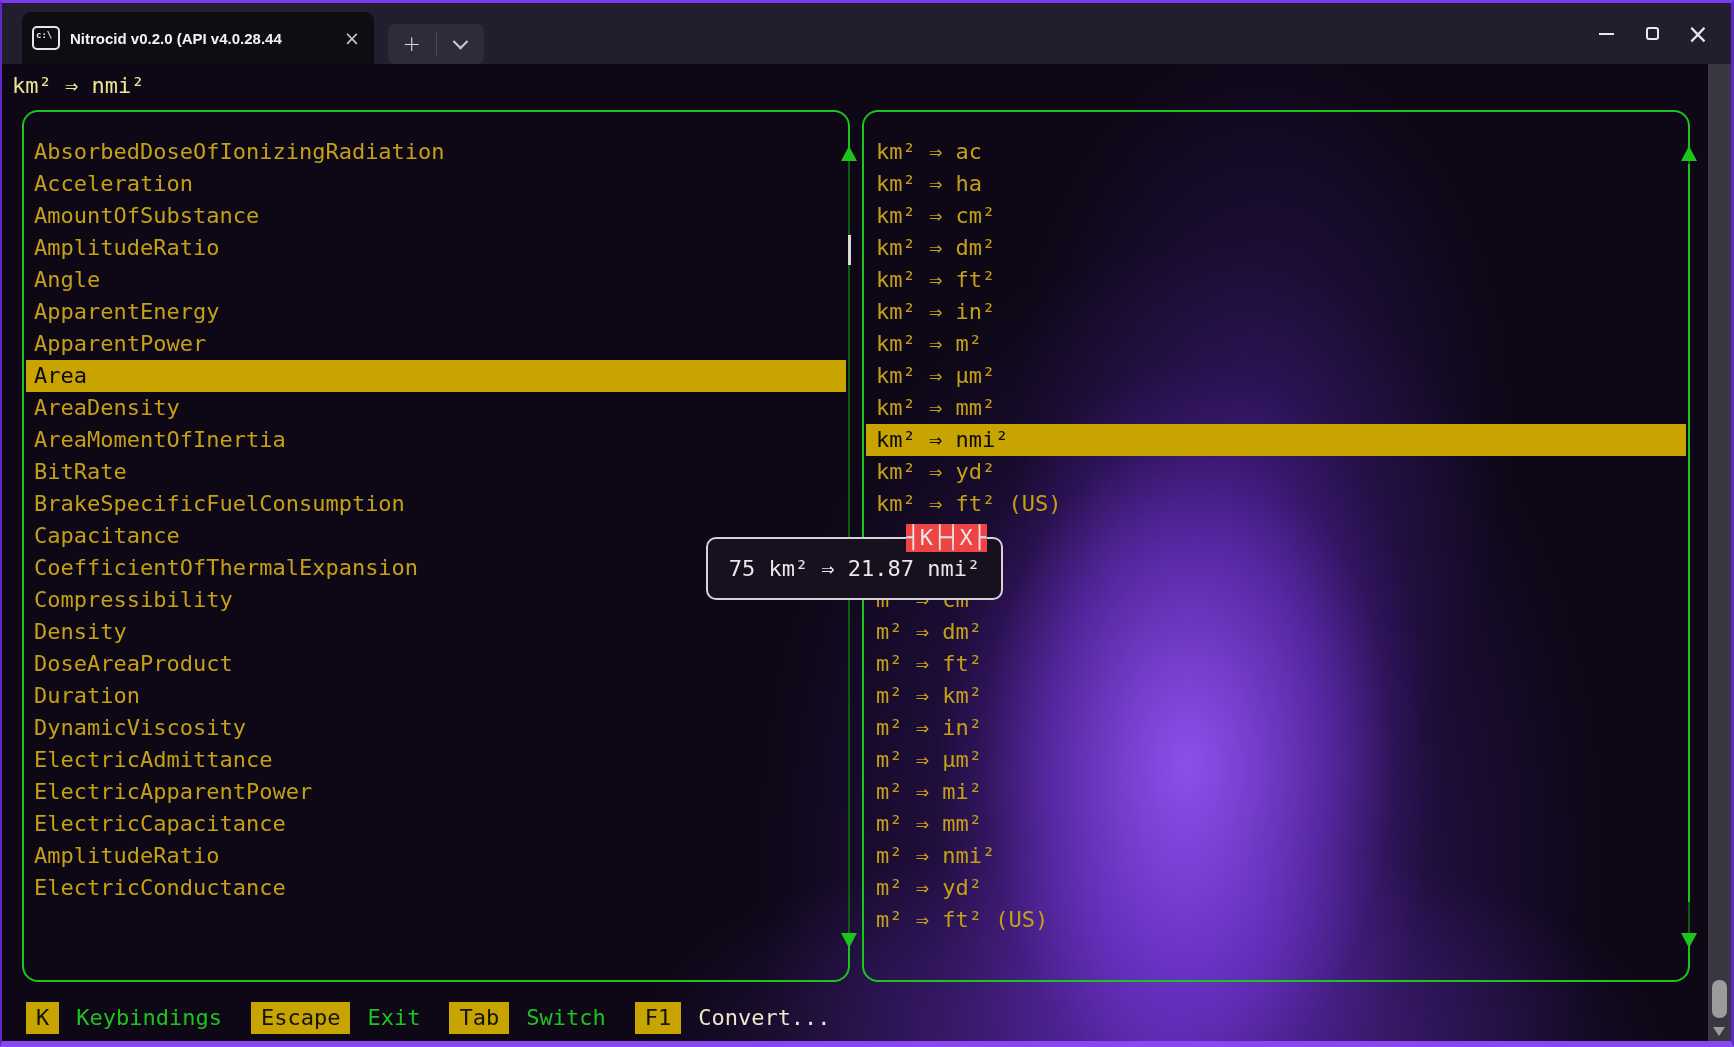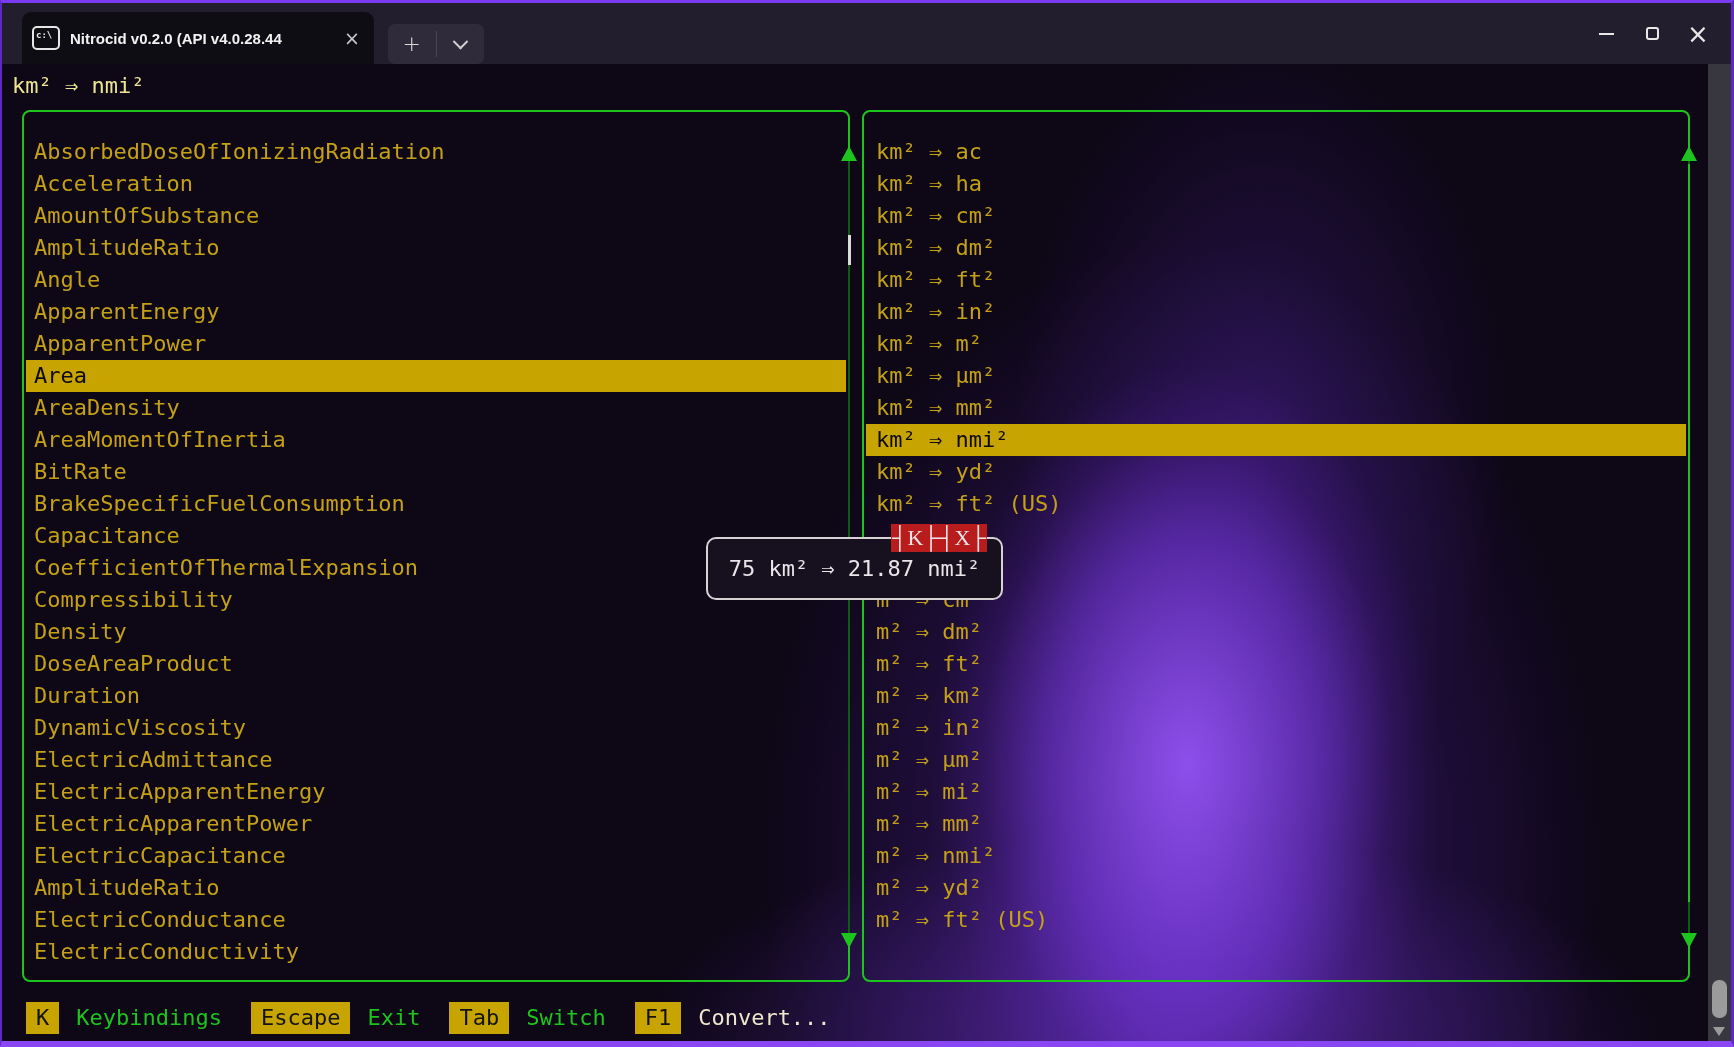--- a/index.html
+++ b/index.html
@@ -52,7 +52,7 @@
     line-height:30px;white-space:pre;}
   
   .panel{position:absolute;top:46px;width:828px;height:872px;box-sizing:border-box;
-    border:2px solid var(--green);border-radius:8px;}
+    border:2px solid var(--green);border-radius:16px;}
   .panel.left{left:20px;}
   .panel.right{left:860px;padding-left:23px;}
   .list{position:absolute;top:24px;left:0;right:0;}

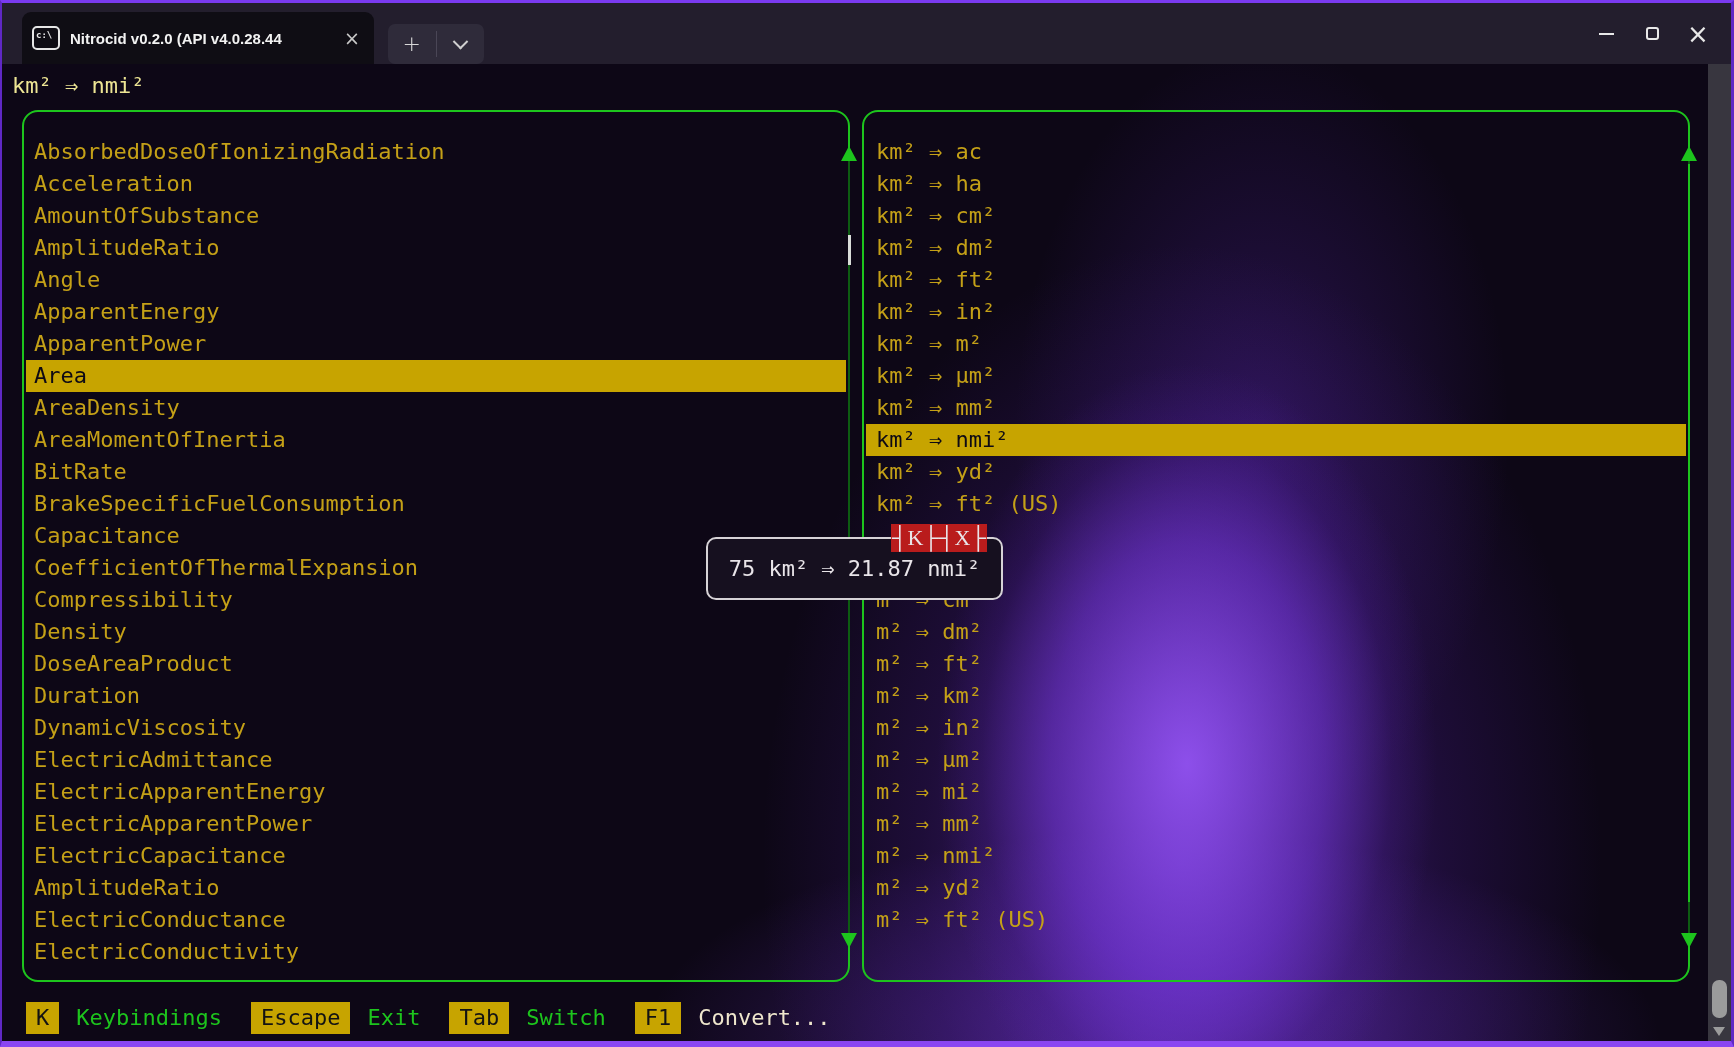--- a/index.html
+++ b/index.html
@@ -74,7 +74,7 @@
     background:#16101f;border:2px solid var(--popup-border);border-radius:10px;
     display:flex;align-items:center;justify-content:center;z-index:5;}
   .popup-buttons{position:absolute;top:-15px;right:14px;font-size:22px;line-height:28px;
-    color:#e9e5e9;background:#b91c1c;white-space:pre;padding:0 1px;font-family:Liberation Serif, serif;}
+    color:#e9e5e9;background:#ef4444;white-space:pre;padding:0 1px;}
   .popup-text{font-size:22px;color:var(--popup-text);white-space:pre;}
   
   .statusbar{position:absolute;left:24px;top:937px;height:34px;display:flex;align-items:center;gap:29px;}

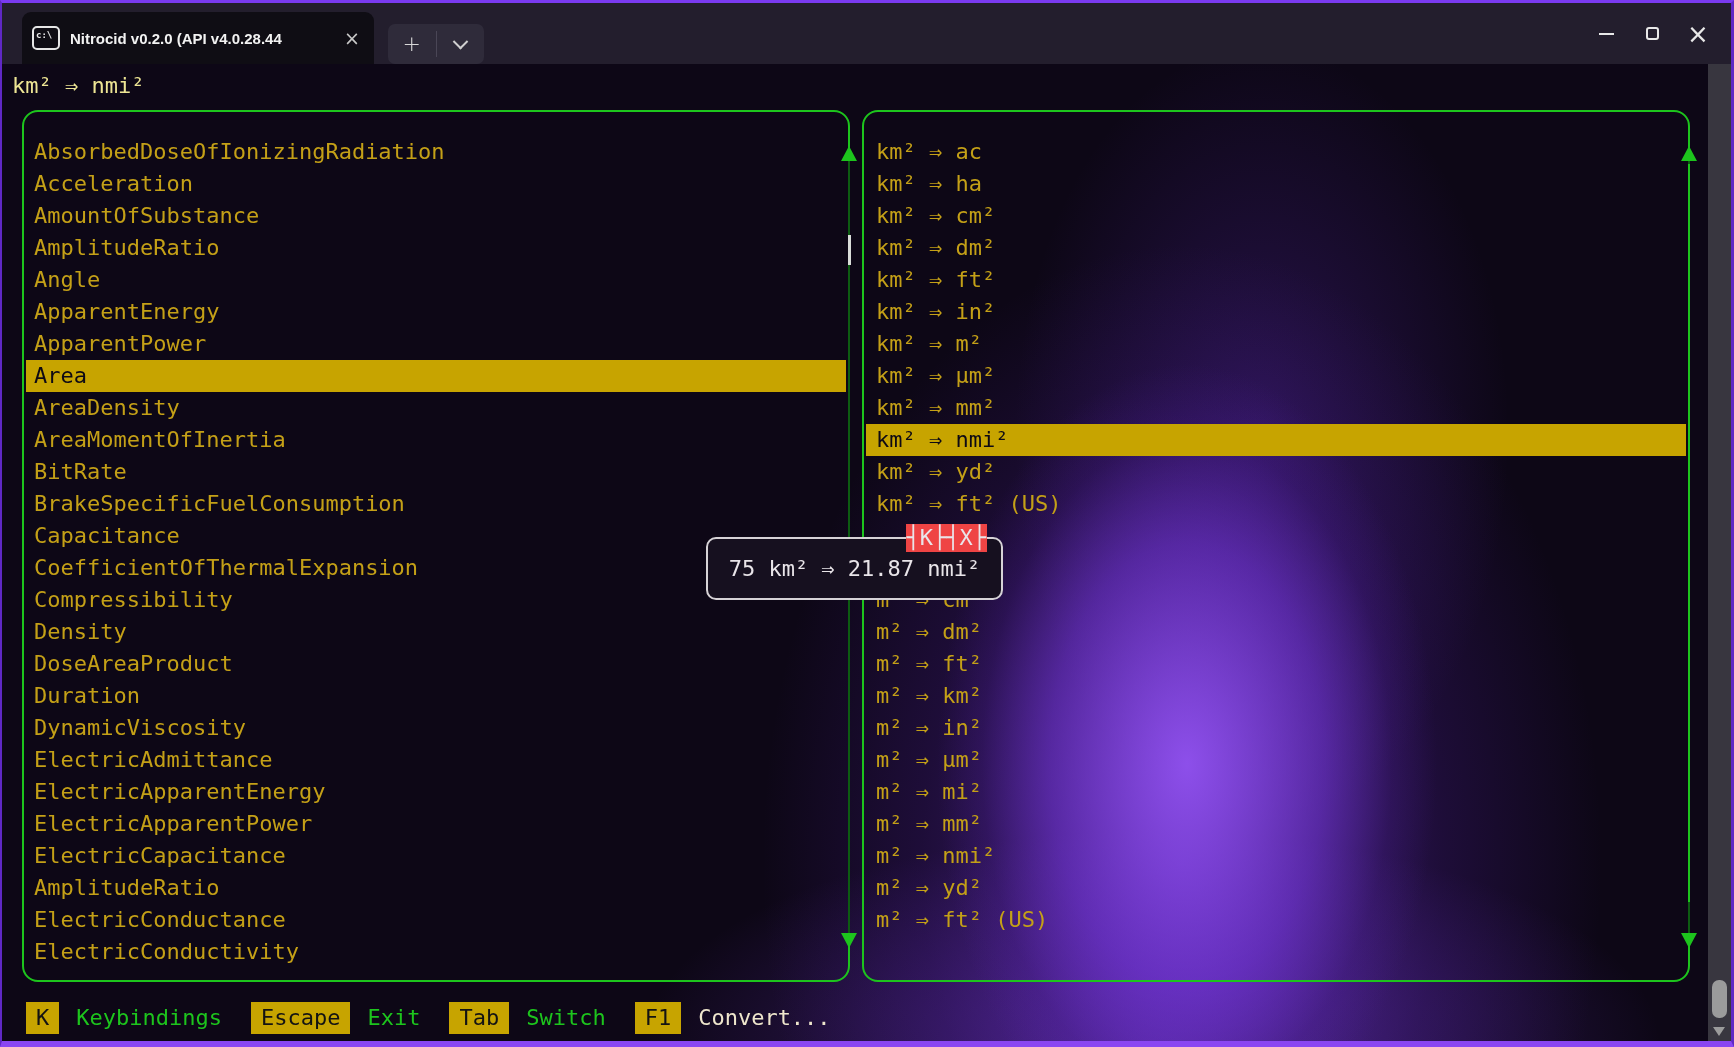--- a/index.html
+++ b/index.html
@@ -148,7 +148,6 @@
           <div class="row">Duration</div>
           <div class="row">DynamicViscosity</div>
           <div class="row">ElectricAdmittance</div>
-          <div class="row">ElectricApparentEnergy</div>
           <div class="row">ElectricApparentPower</div>
           <div class="row">ElectricCapacitance</div>
           <div class="row">AmplitudeRatio</div>

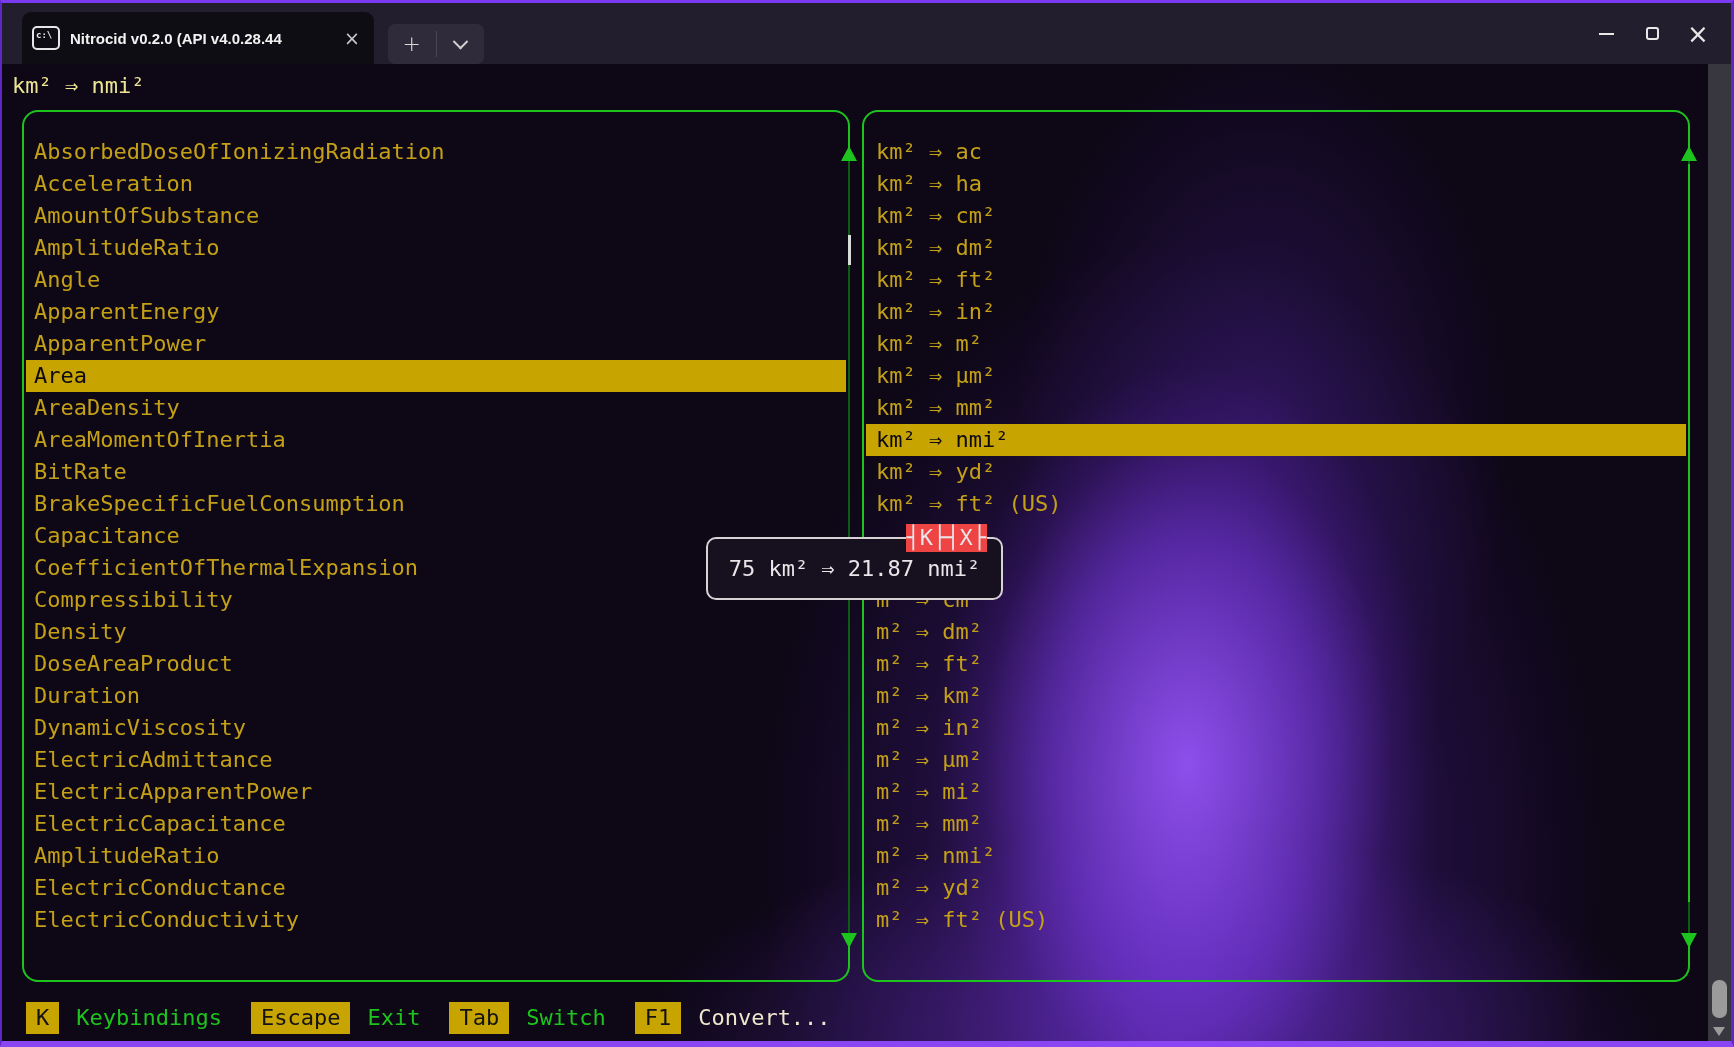--- a/index.html
+++ b/index.html
@@ -152,7 +152,6 @@
           <div class="row">ElectricCapacitance</div>
           <div class="row">AmplitudeRatio</div>
           <div class="row">ElectricConductance</div>
-          <div class="row">ElectricConductivity</div>
         </div>
       <div class="edge-track" style="top:48px;bottom:40px;"></div>
       <div class="edge-cursor" style="top:123px;height:30px;"></div>

